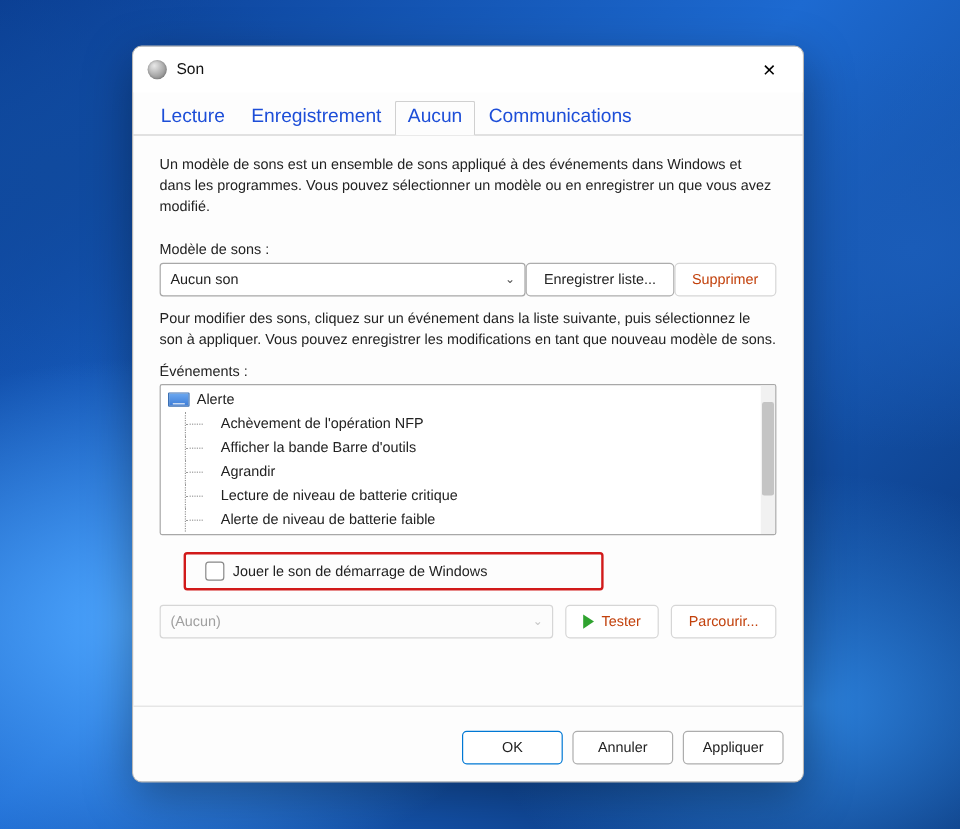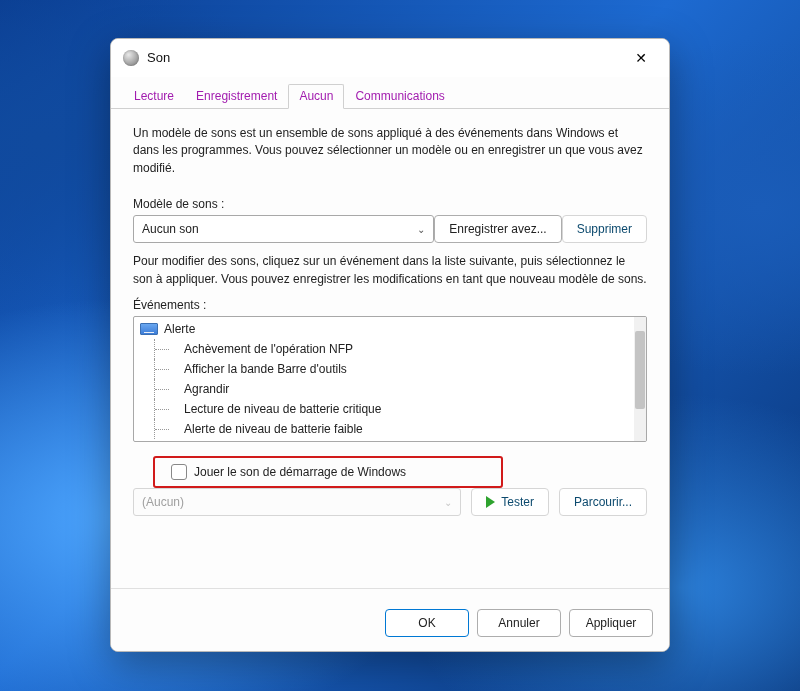--- a/index.html
+++ b/index.html
@@ -61,8 +61,8 @@
     }
     .tab {
       padding: 4px 10px 5px 10px;
-      font-size: 12px;
-      color: #a21caf;
+      font-size: 16px;
+      color: #1d4ed8;
       border: 1px solid transparent;
       border-bottom: none;
       position: relative;

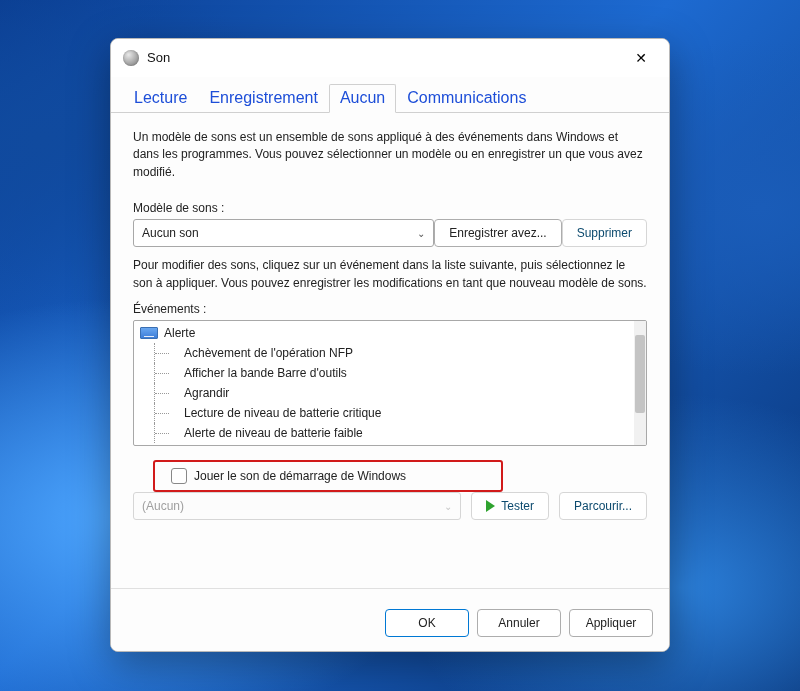--- a/index.html
+++ b/index.html
@@ -236,7 +236,7 @@
         <span>Aucun son</span>
         <span class="chev">⌄</span>
       </div>
-      <div class="btn">Enregistrer avez...</div>
+      <div class="btn">Enregistrer liste...</div>
       <div class="btn disabled">Supprimer</div>
     </div>
 

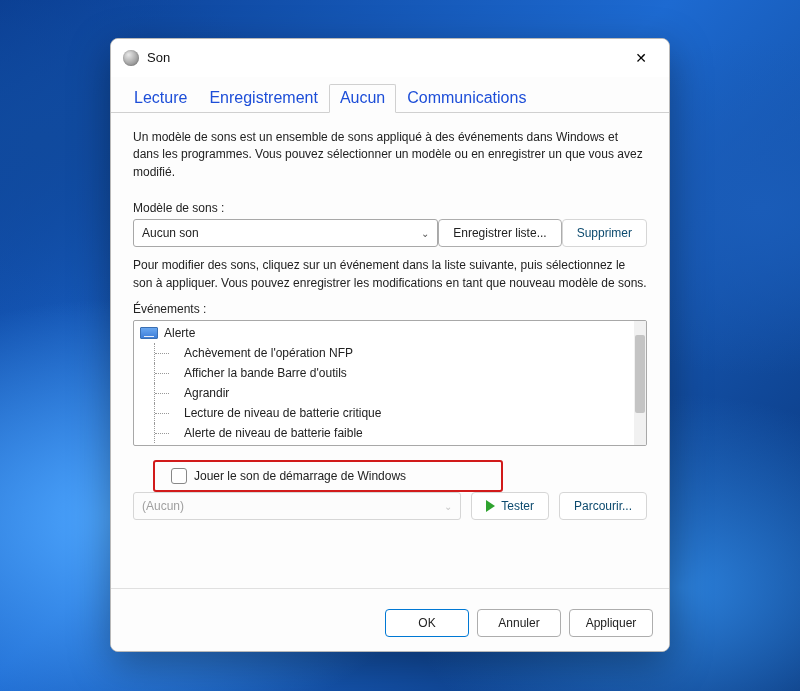--- a/index.html
+++ b/index.html
@@ -112,7 +112,7 @@
       display: flex; align-items: center; justify-content: center;
       cursor: default;
     }
-    .btn.disabled { color: #0c4a6e; border-color: #d6d6d6; }
+    .btn.disabled { color: #c2410c; border-color: #d6d6d6; }
     .desc2 { color: #222; line-height: 1.45; margin-bottom: 10px; }
     .events-box {
       width: 100%; height: 126px;

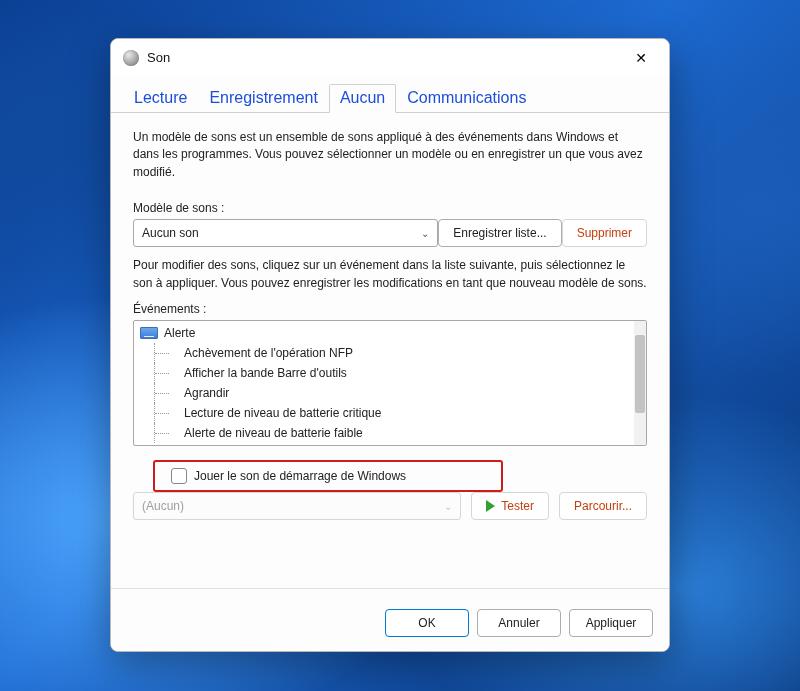--- a/index.html
+++ b/index.html
@@ -184,7 +184,7 @@
       margin-right: 7px;
     }
     .sons-label { color: #a0a0a0; margin-top: 16px; margin-bottom: 4px; }
-    .sons-row { display: flex; gap: 10px; align-items: center; }
+    .sons-row { display: flex; gap: 10px; align-items: center; margin-top: 12px; }
     .select.disabled { border-color: #d6d6d6; color: #a0a0a0; background: #fcfcfc; }
     .select.disabled .chev { color: #c7c7c7; }
     .play-tri {

